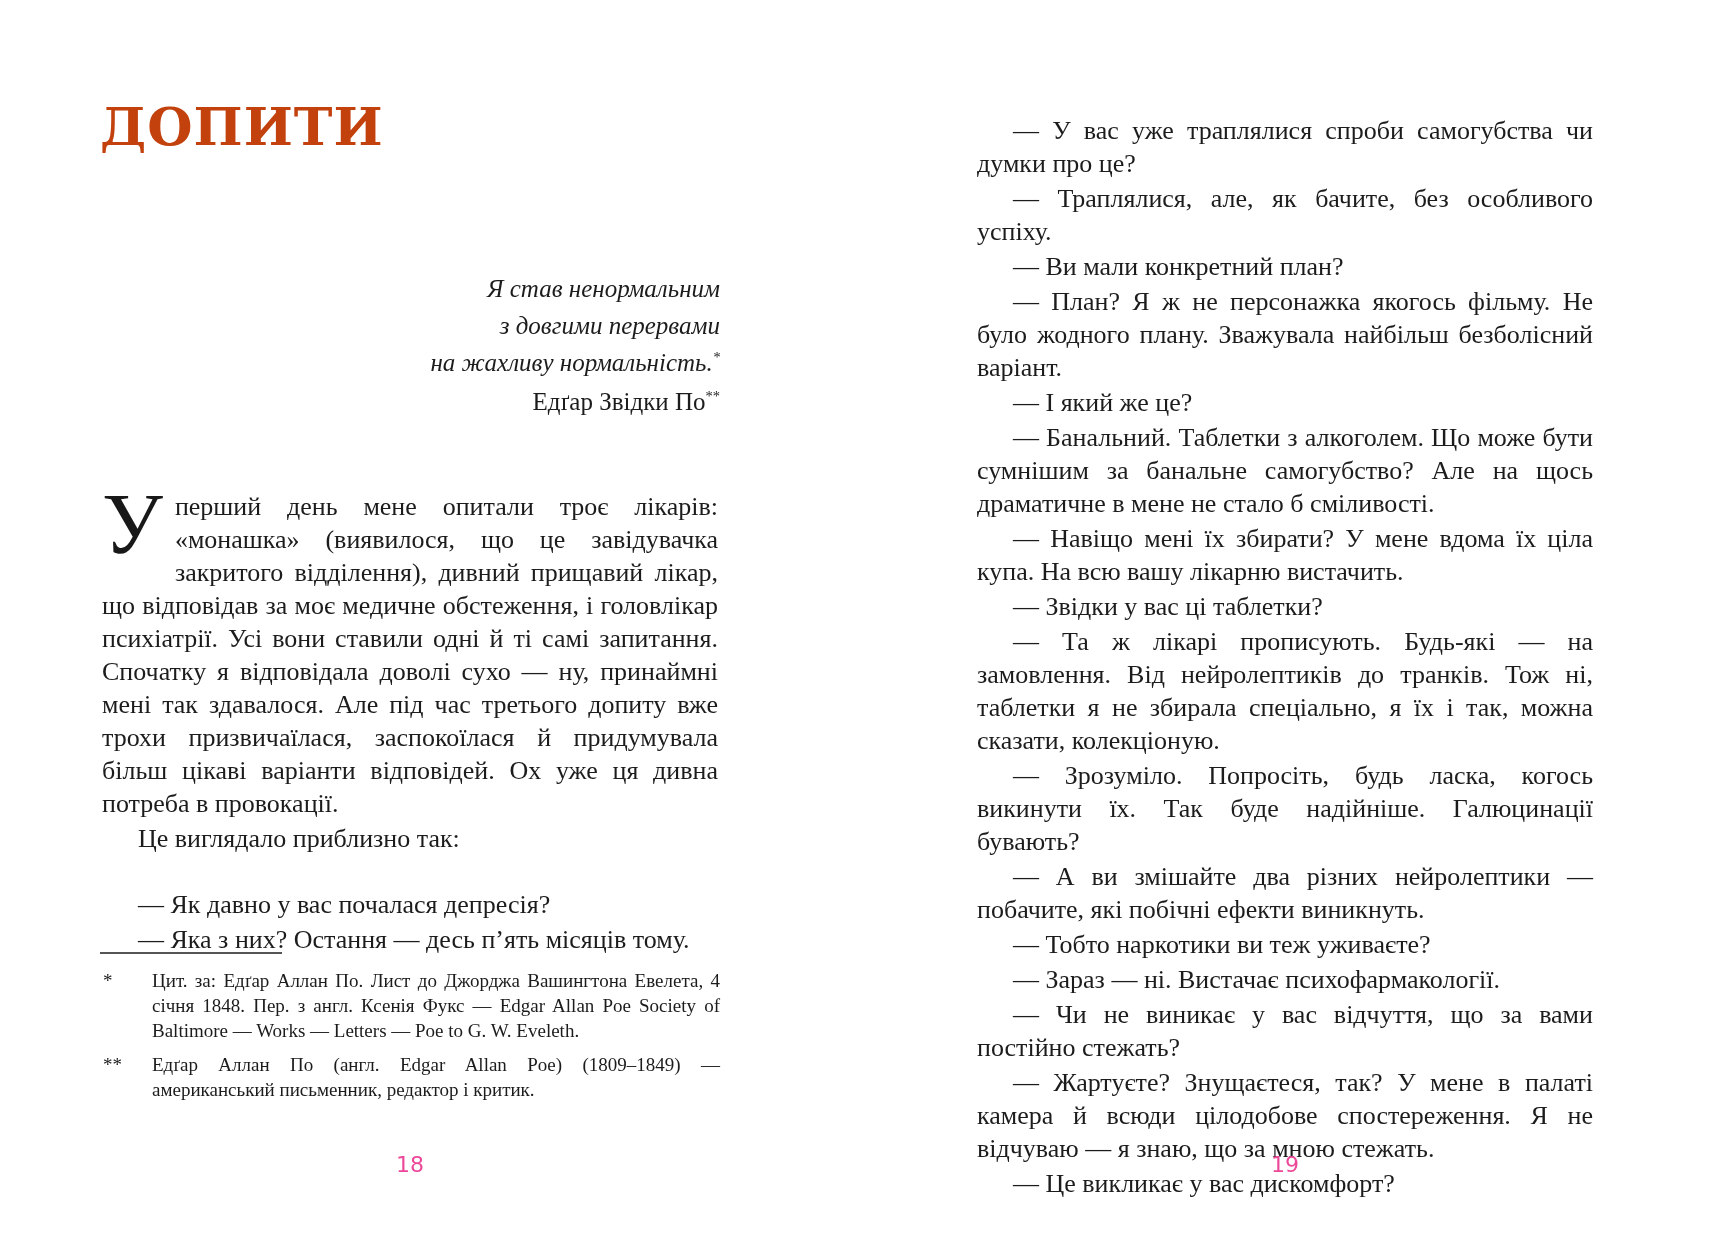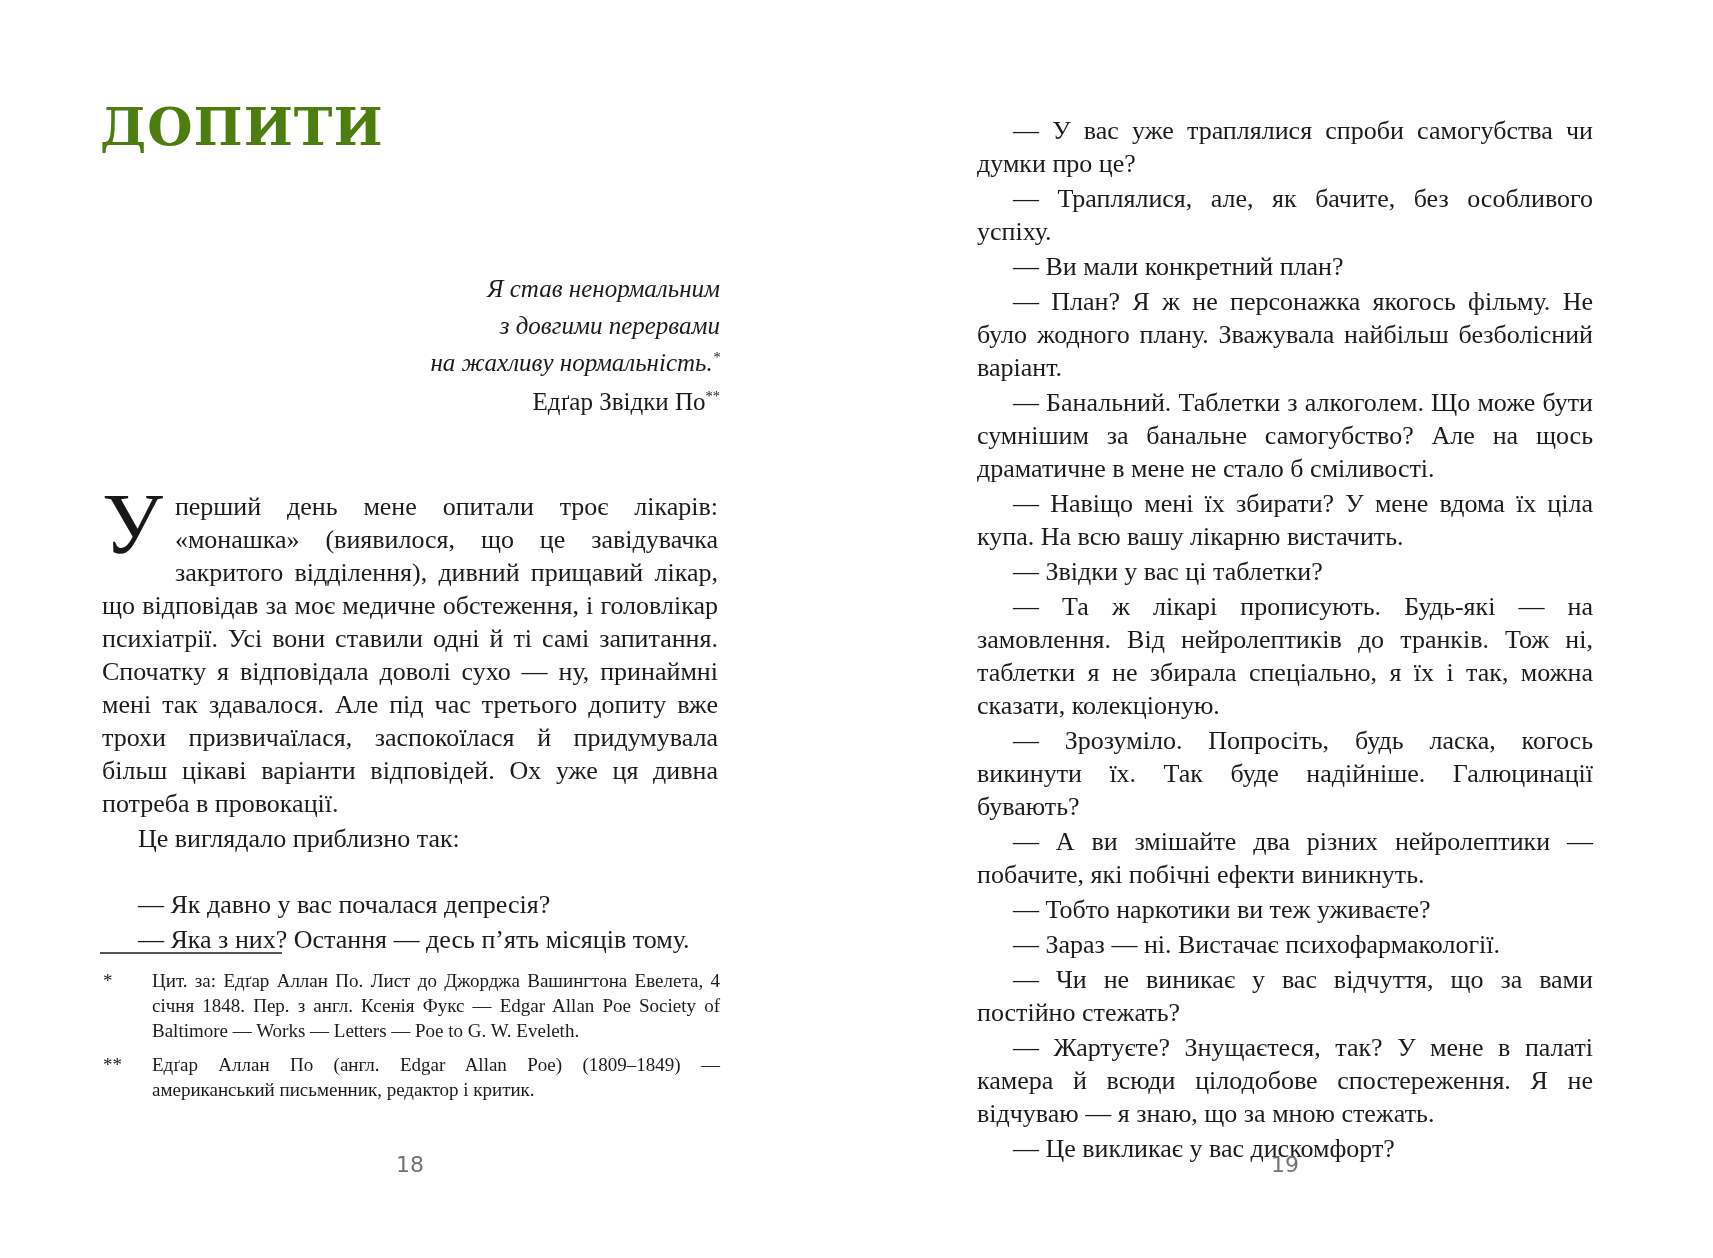--- a/index.html
+++ b/index.html
@@ -25,7 +25,7 @@
     font-weight: 700;
     font-size: 52px;
     letter-spacing: 1px;
-    color: #4d7c0f;
+    color: #c2410c;
   }
 
   

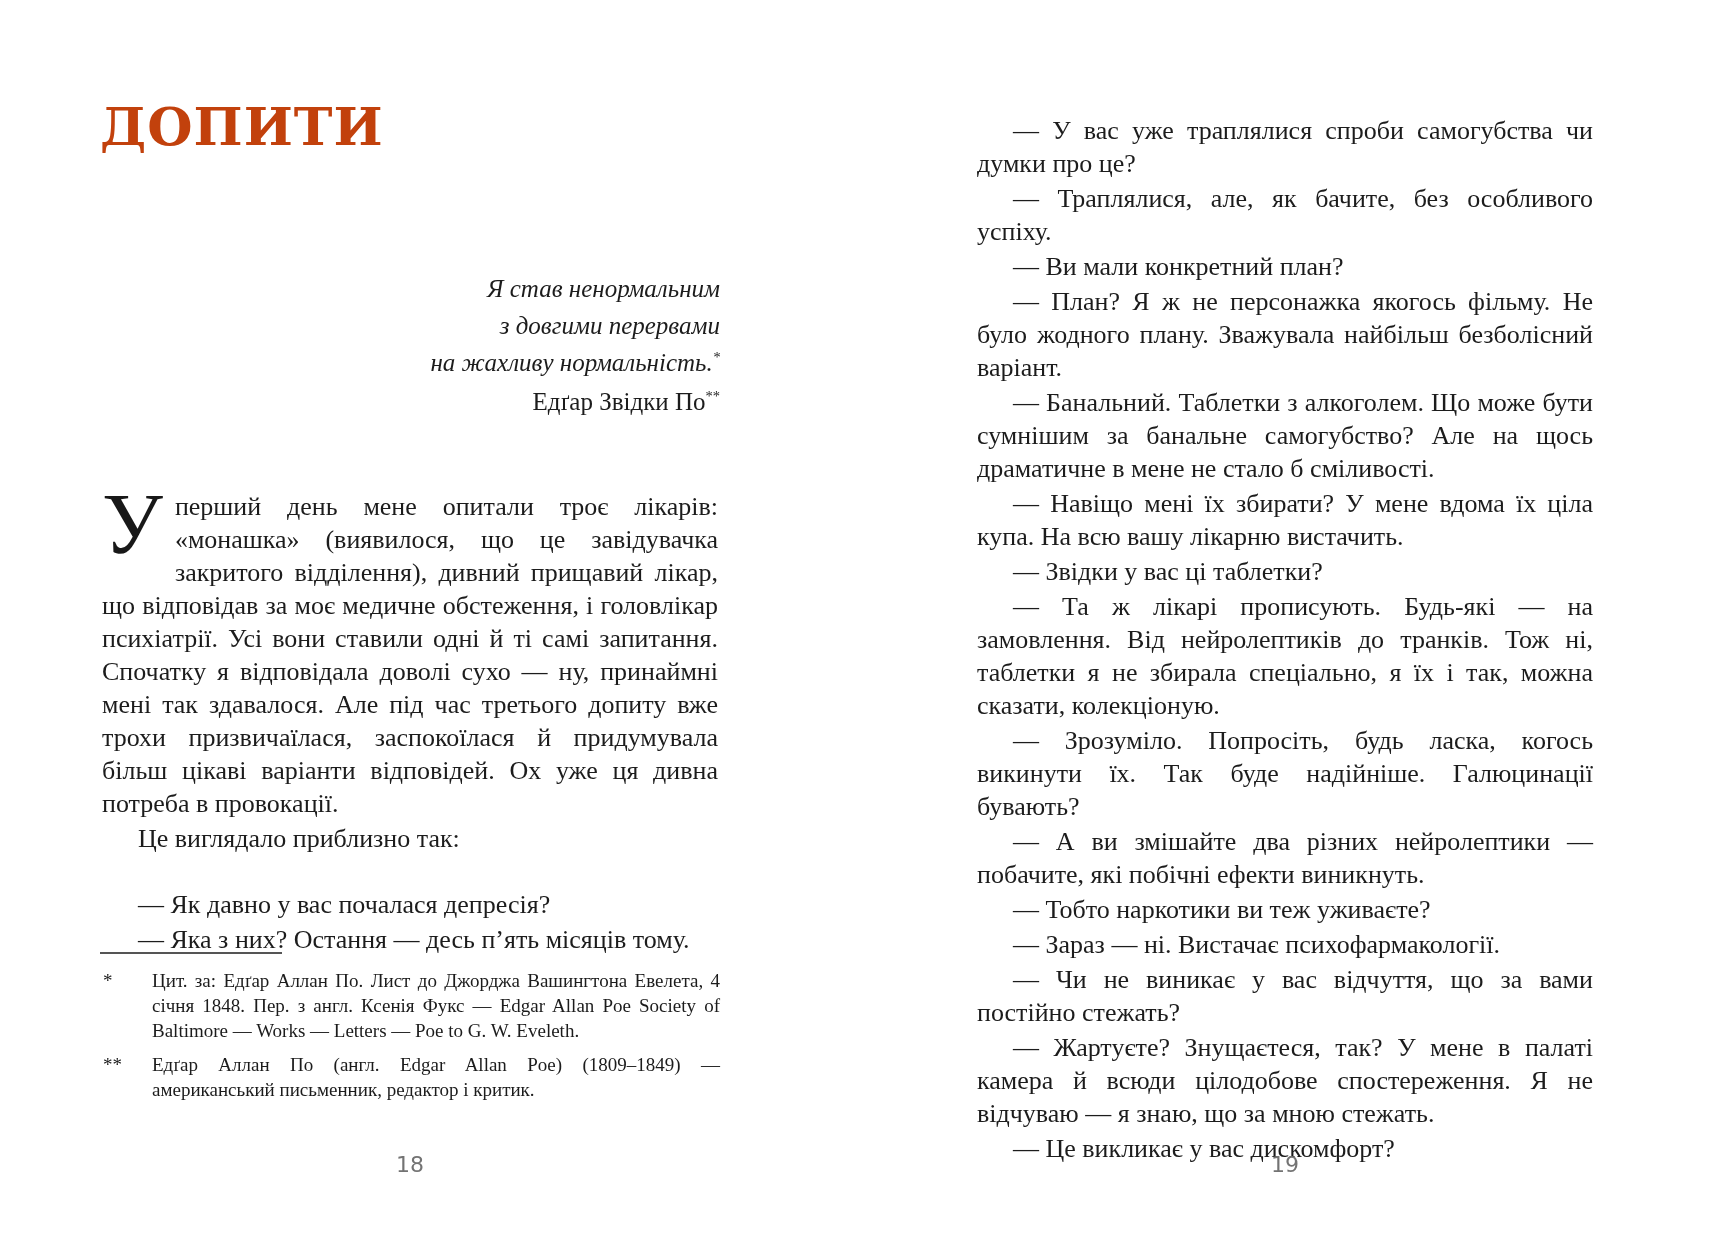--- a/index.html
+++ b/index.html
@@ -136,6 +136,7 @@
       <p class="indent">— Траплялися, але, як бачите, без особливого успіху.</p>
       <p class="indent">— Ви мали конкретний план?</p>
       <p class="indent">— План? Я ж не персонажка якогось фільму. Не було жодного плану. Зважувала найбільш безболісний варіант.</p>
+      <p class="indent">— І який же це?</p>
       <p class="indent">— Банальний. Таблетки з алкоголем. Що може бути сум­нішим за банальне самогубство? Але на щось драматичне в мене не стало б сміливості.</p>
       <p class="indent">— Навіщо мені їх збирати? У мене вдома їх ціла купа. На всю вашу лікарню вистачить.</p>
       <p class="indent">— Звідки у вас ці таблетки?</p>

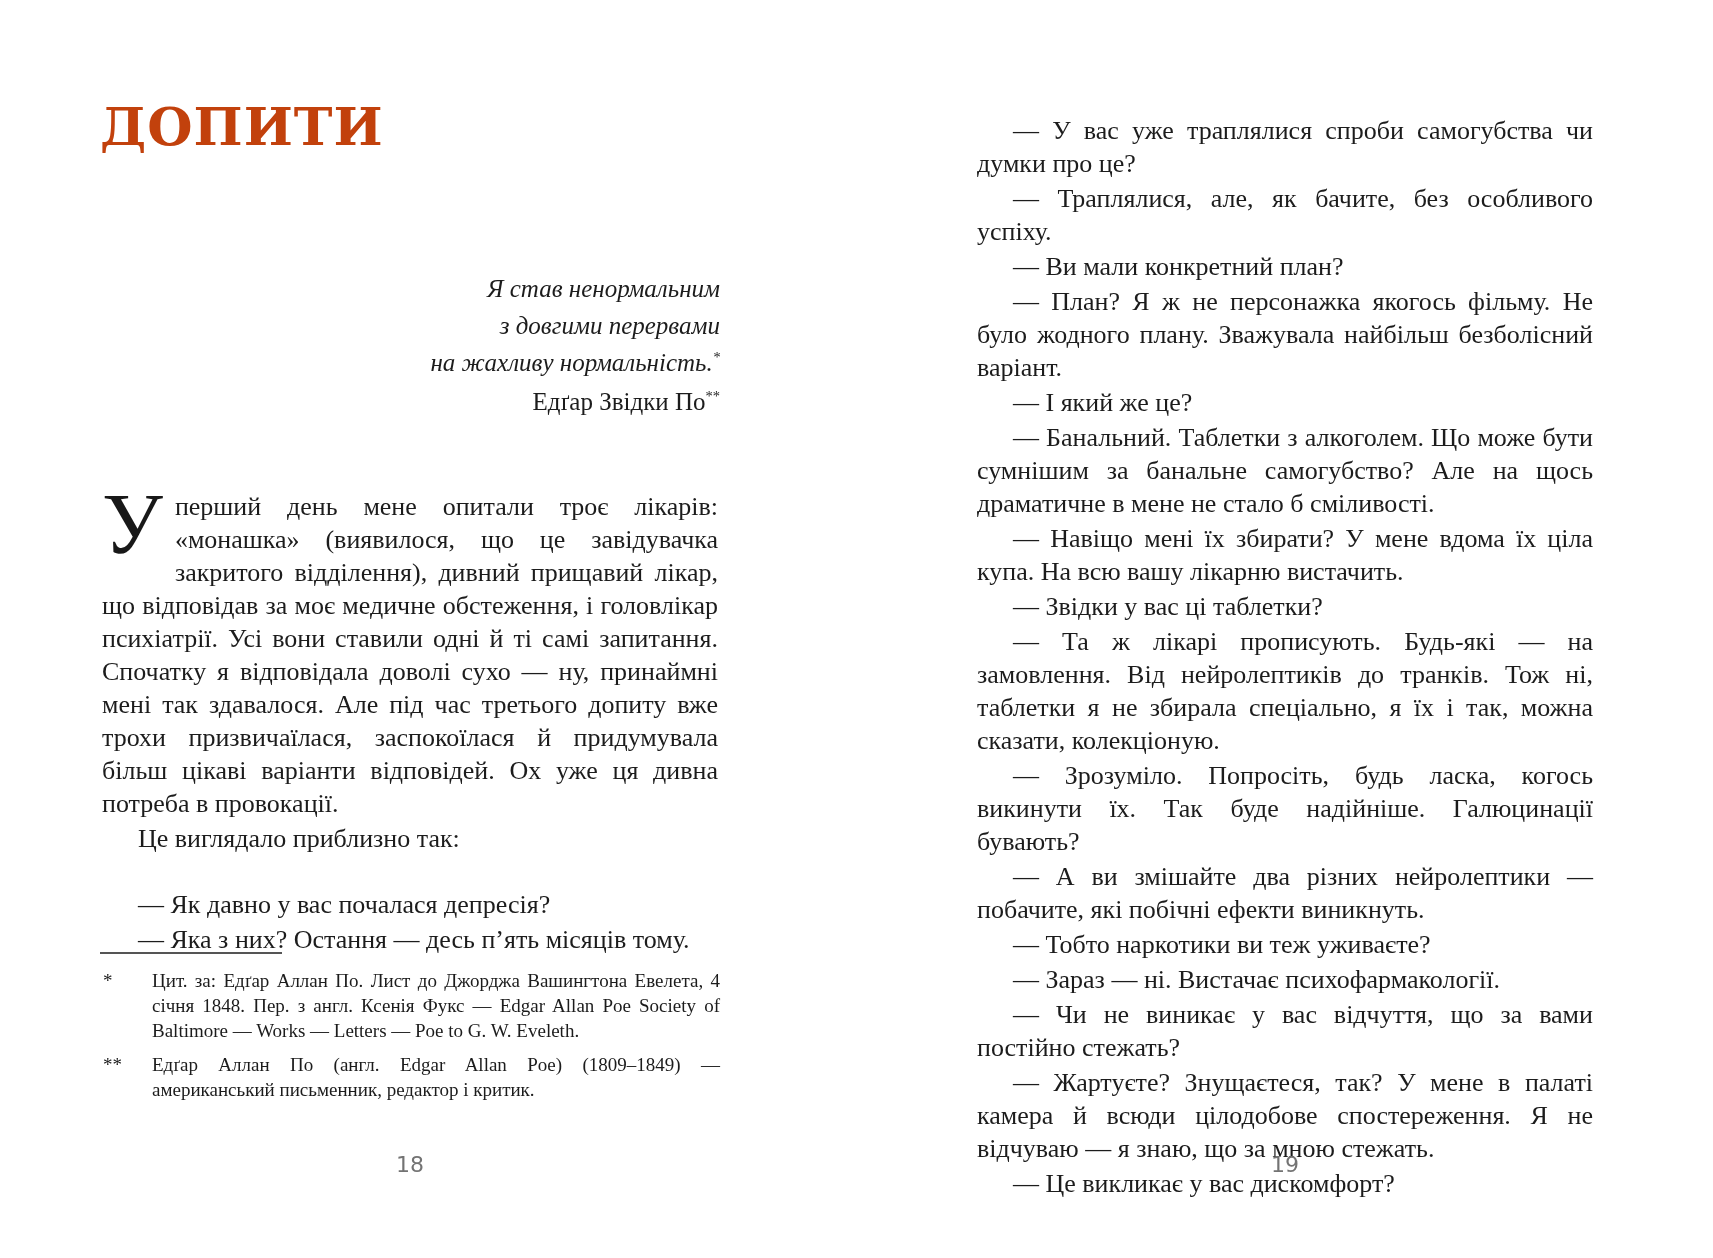--- a/index.html
+++ b/index.html
@@ -87,7 +87,7 @@
     text-align: center;
     font-family: "DejaVu Sans", sans-serif;
     font-size: 22px;
-    color: #737373;
+    color: #ec4899;
   }
 </style>
 </head>

